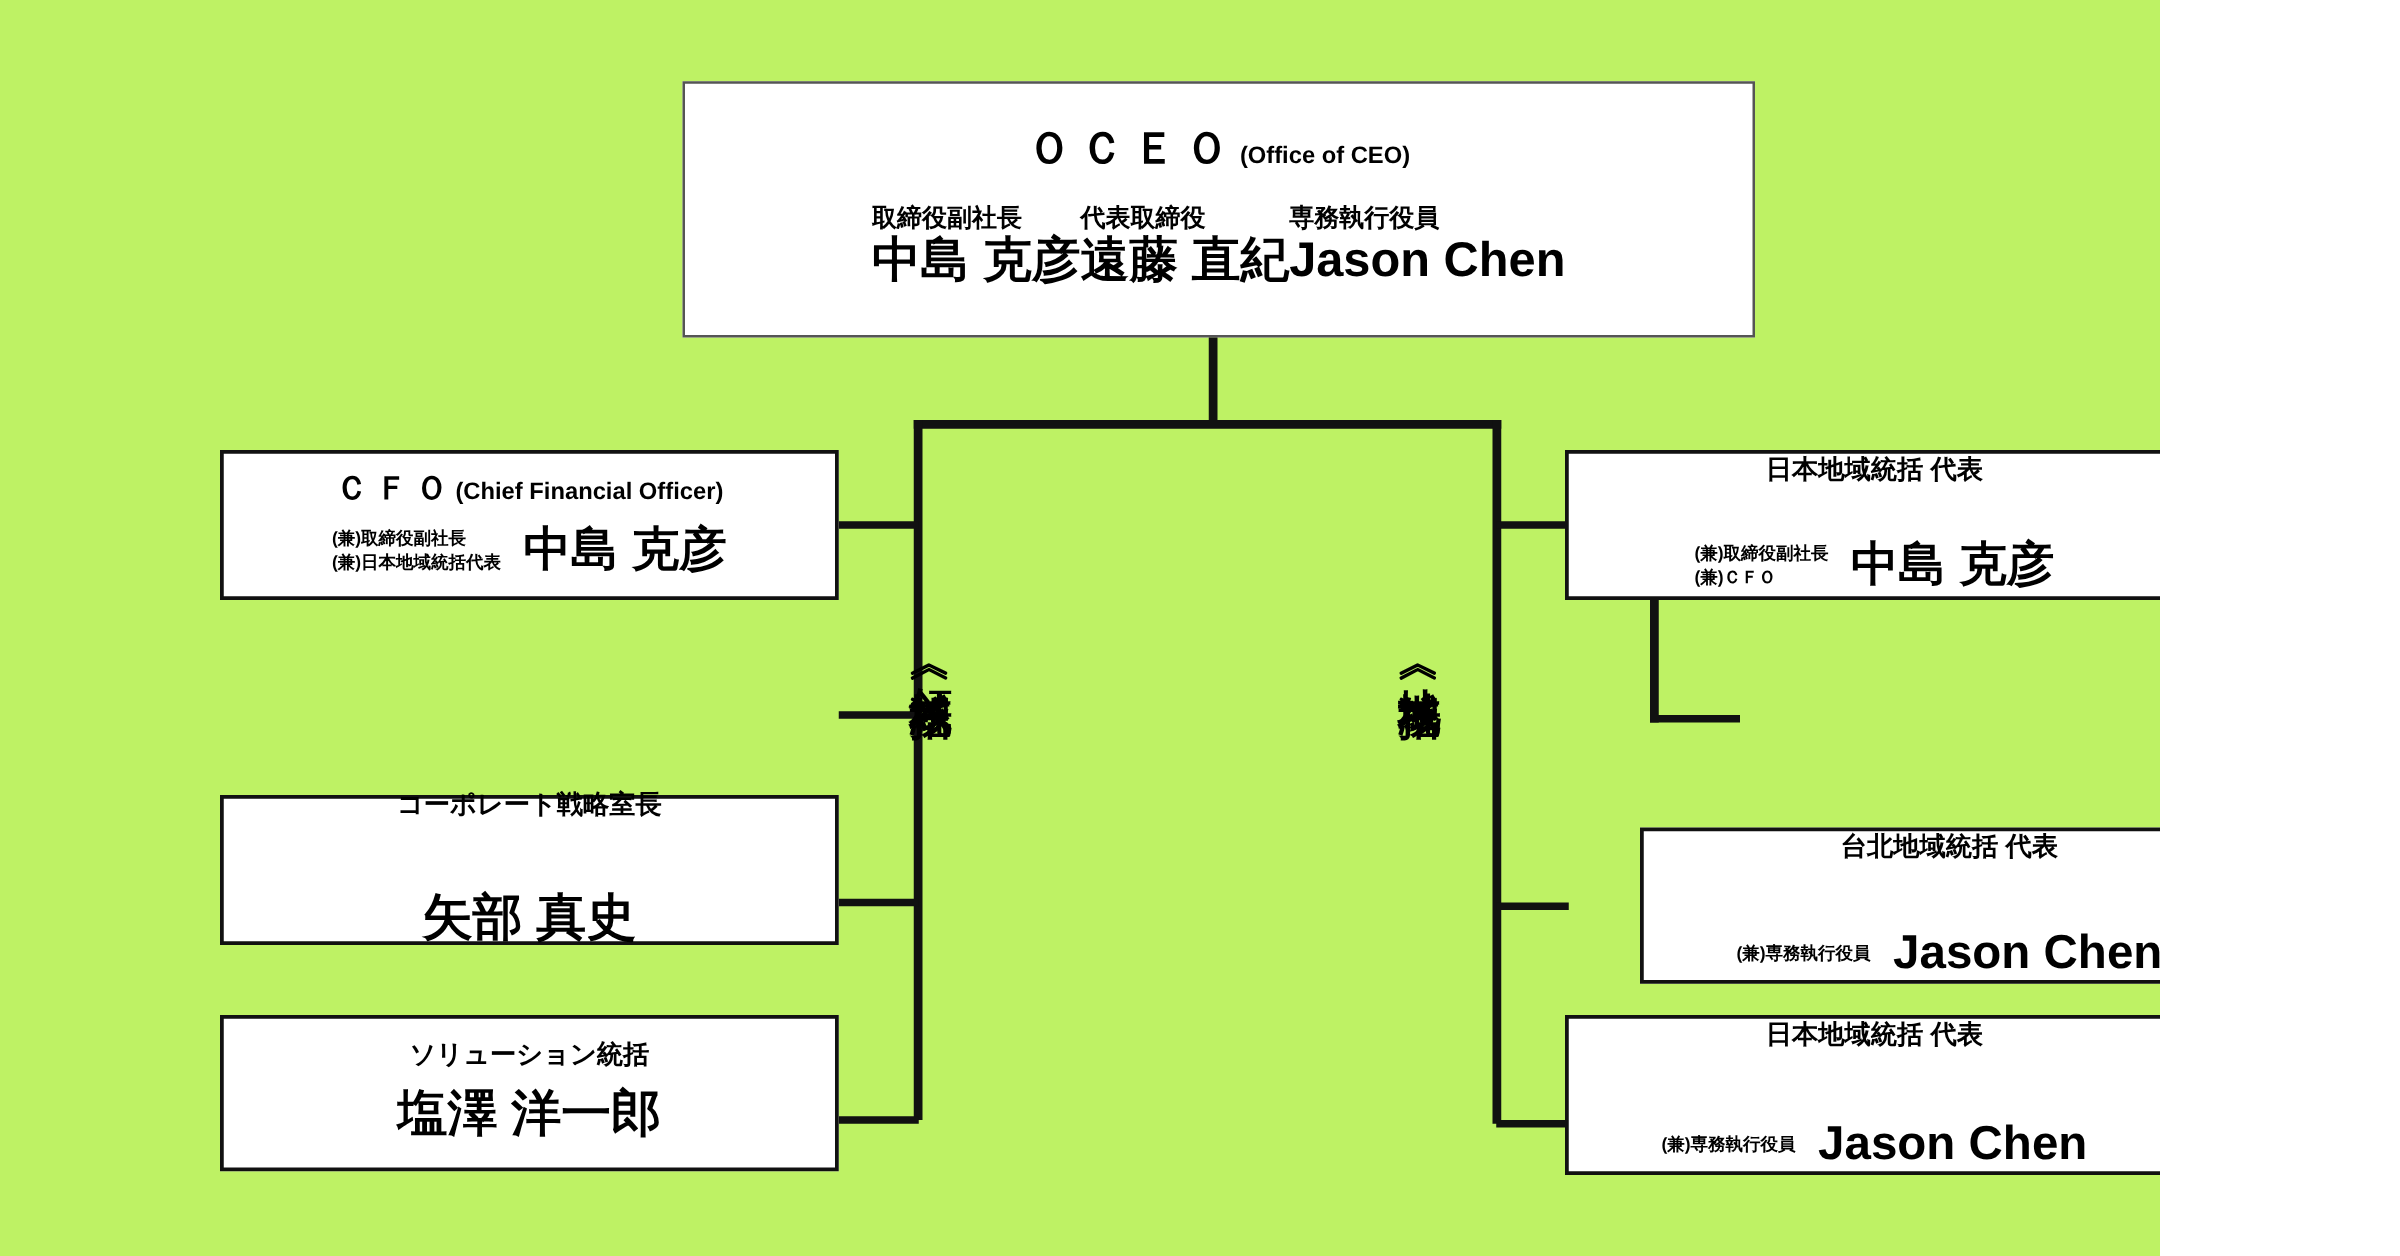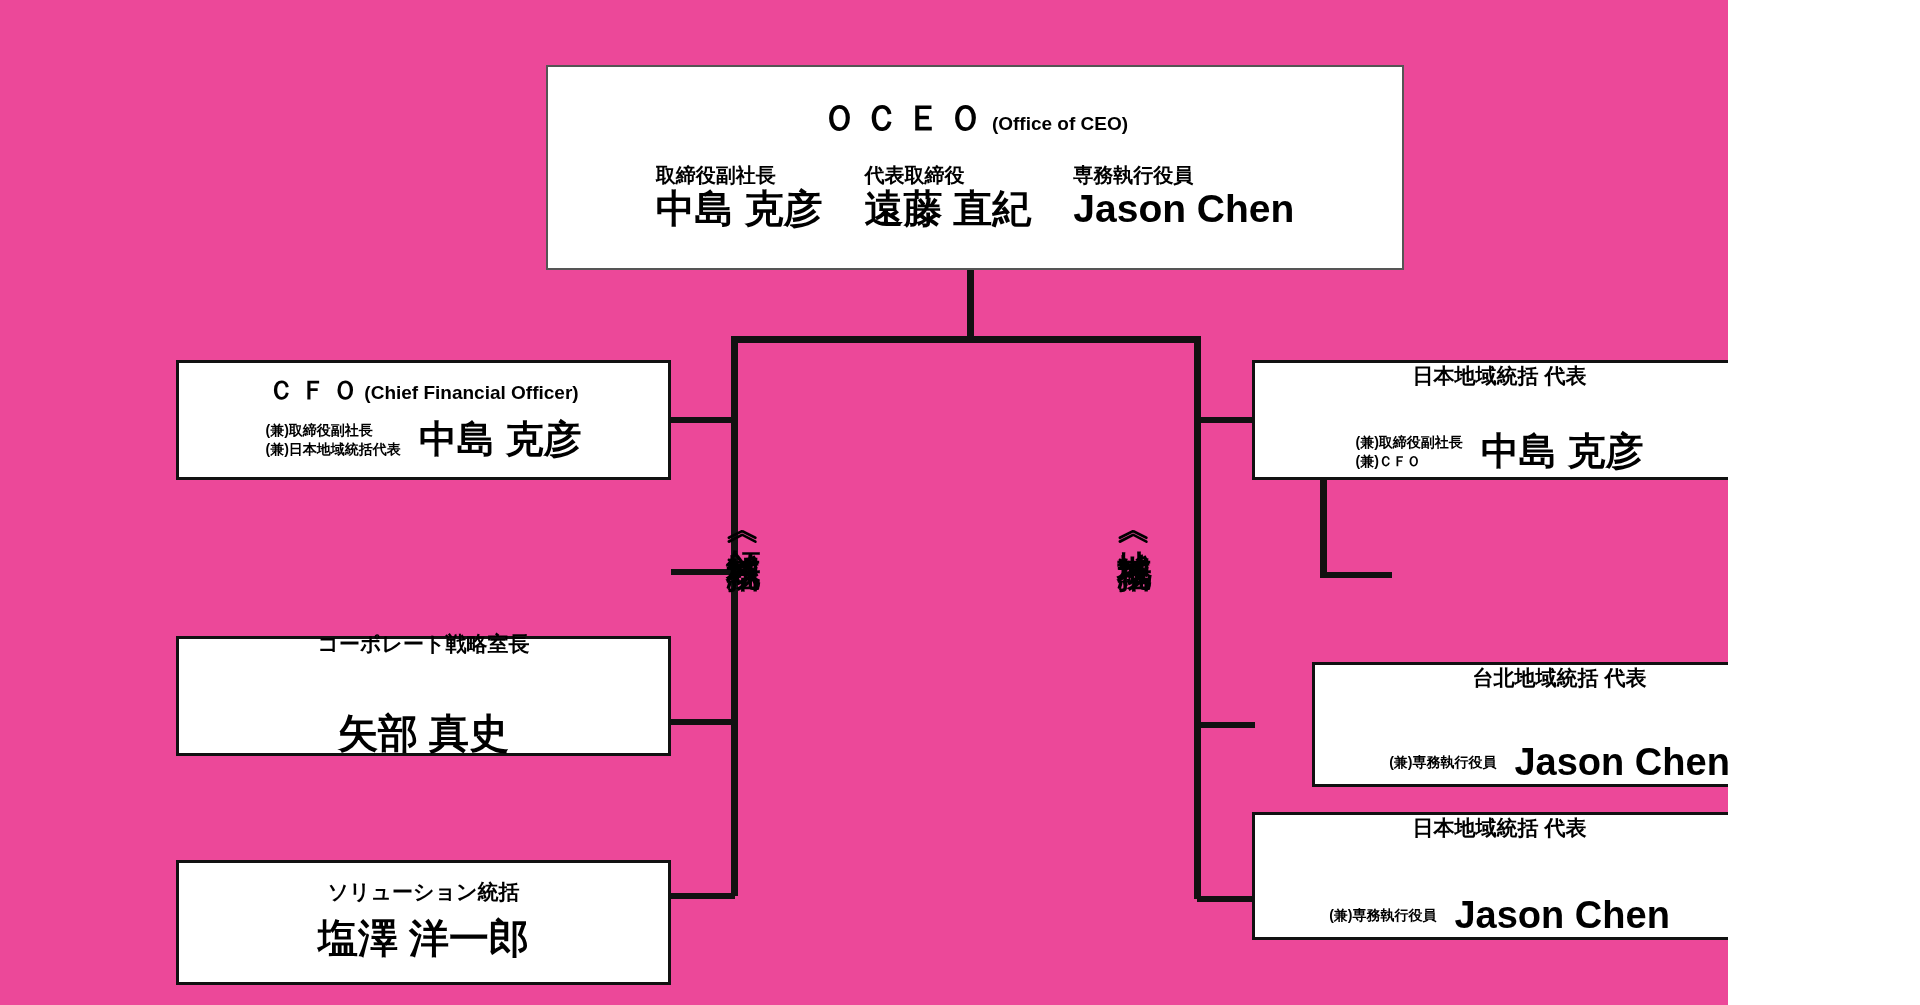--- a/index.html
+++ b/index.html
@@ -15,7 +15,7 @@
     position: relative;
     width: 1728px;
     height: 1005px;
-    background: #ec4899;
+    background: #bef264;
     overflow: hidden;
   }
 

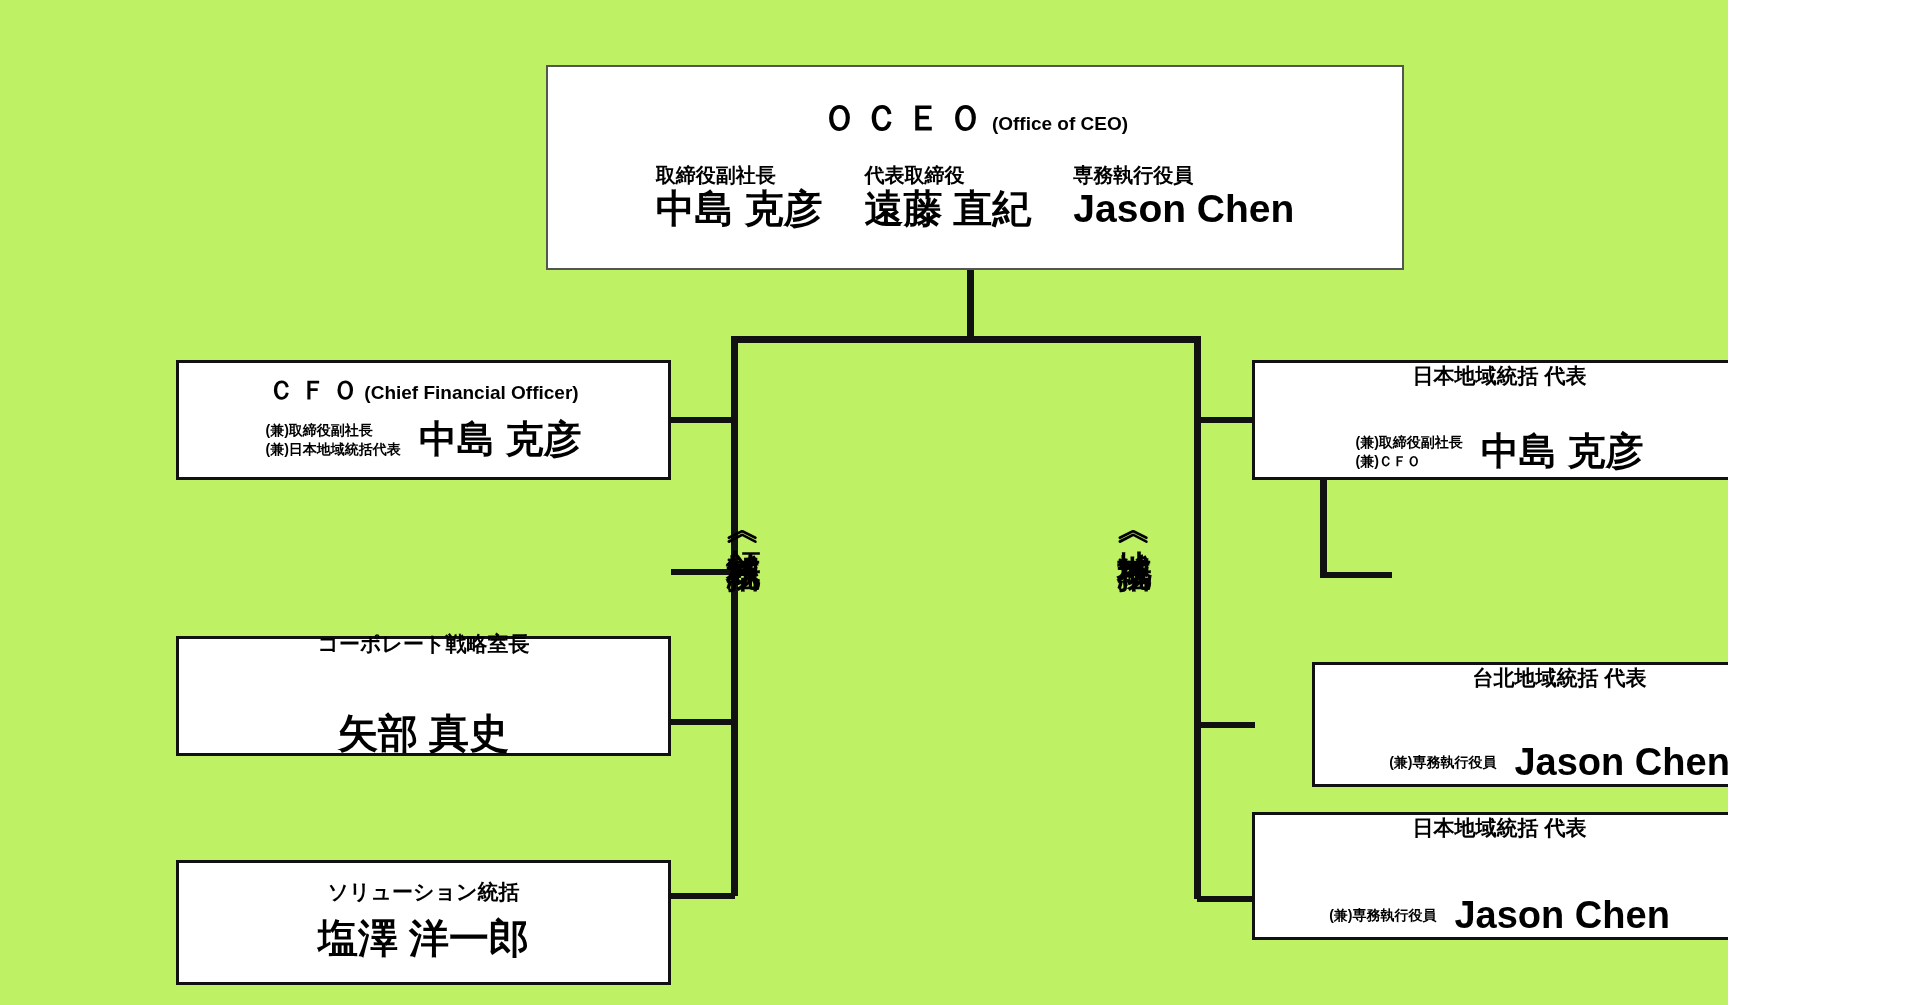--- a/index.html
+++ b/index.html
@@ -64,7 +64,6 @@
     display: flex;
     align-items: flex-end;
     justify-content: flex-start;
-    gap: 42px;
   }
   .person {
     display: flex;

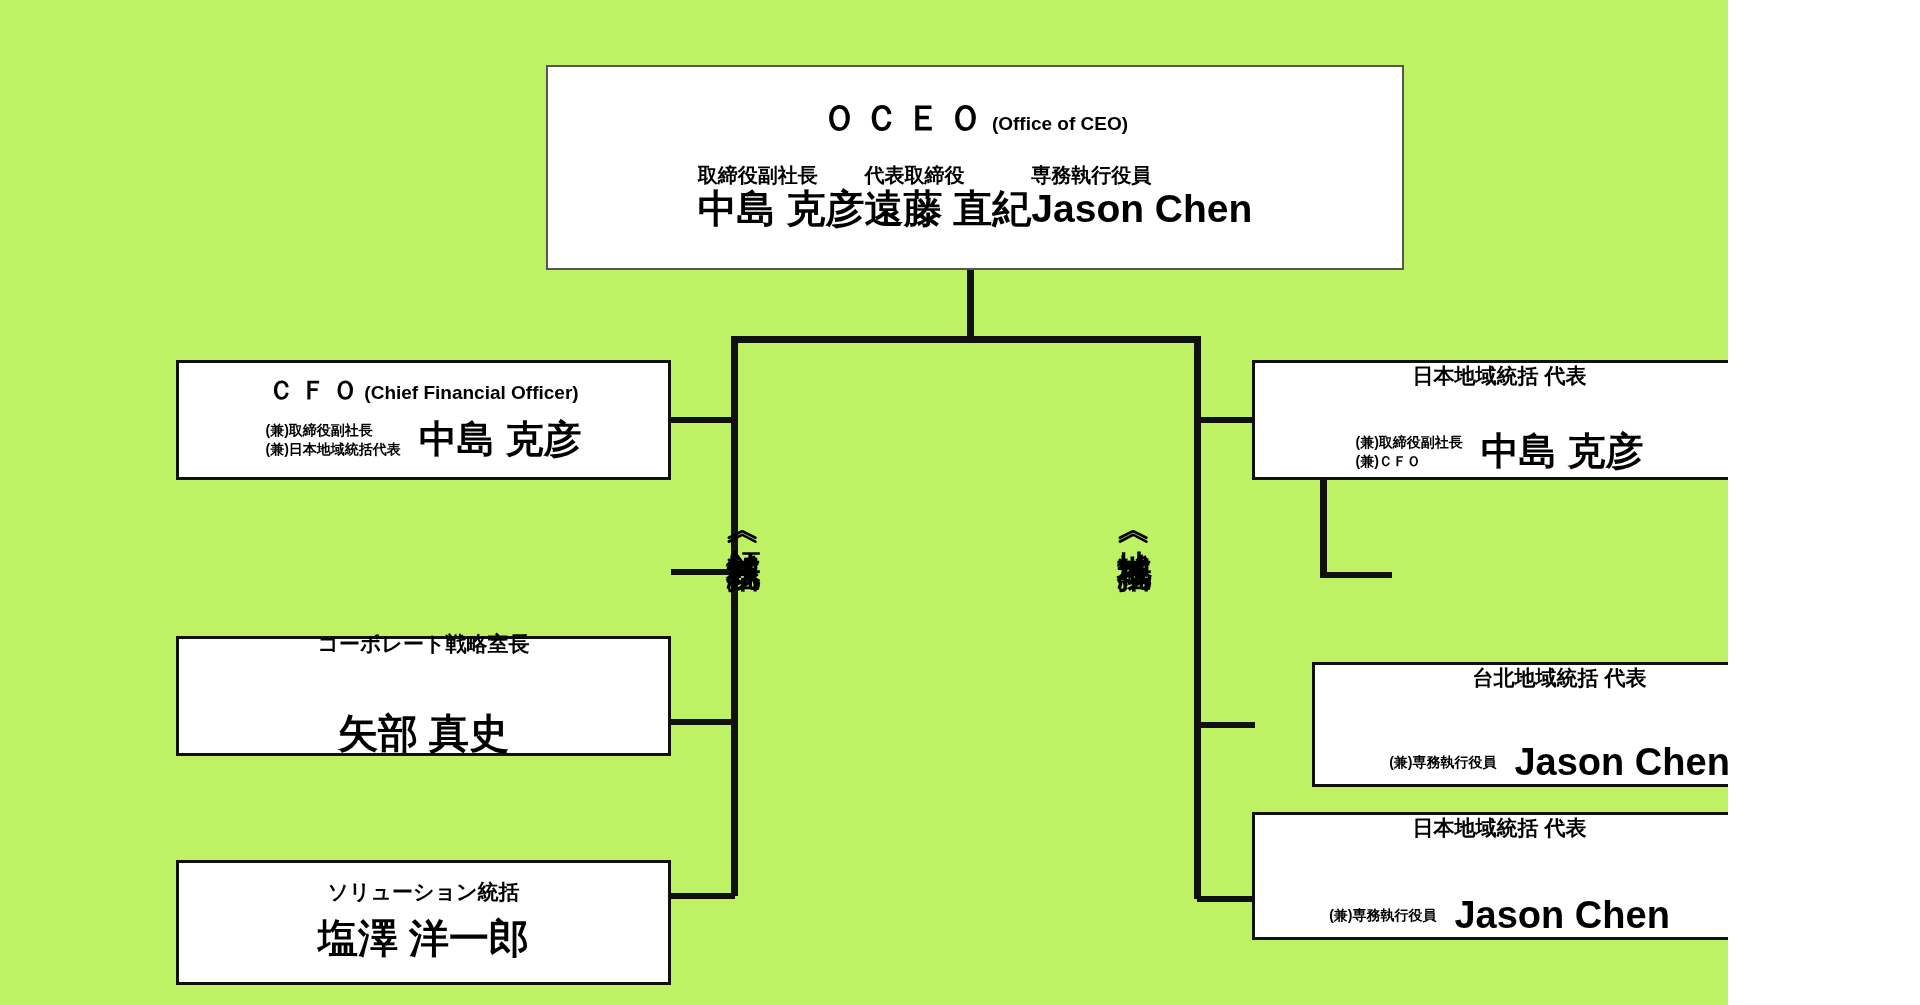--- a/index.html
+++ b/index.html
@@ -131,7 +131,7 @@
   #cfo  { top: 360px; height: 120px; }
   #cco  { top: 512px; height: 120px; }
   #corp { top: 636px; height: 120px; gap: 44px; }
-  #sol  { top: 860px; height: 125px; }
+  #sol  { top: 812px; height: 125px; }
 
   
   .rightnode { justify-content: space-between; }

